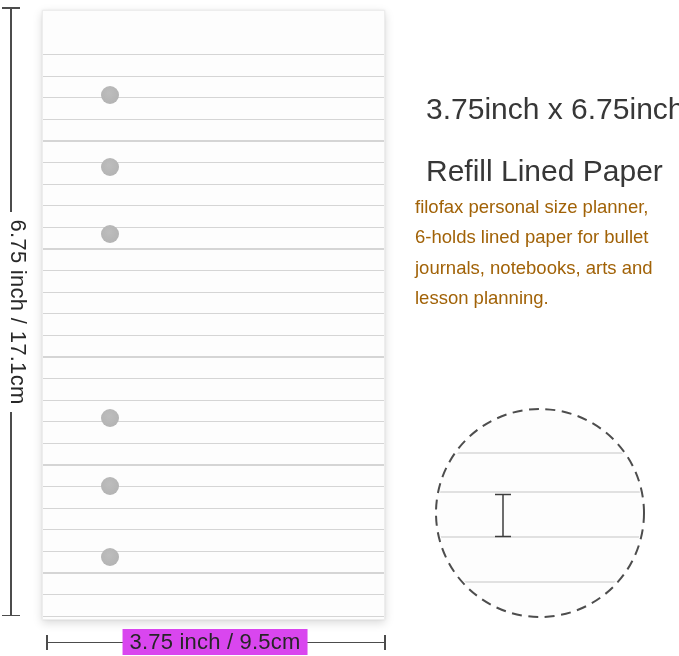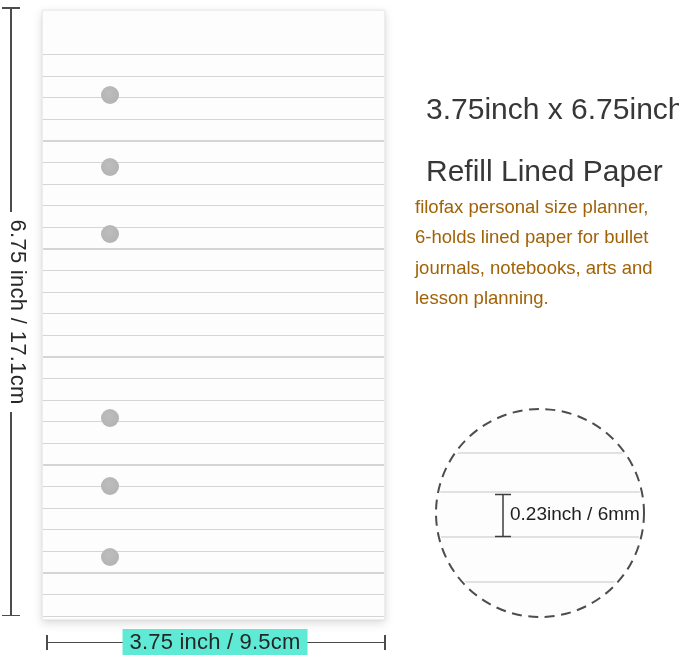--- a/index.html
+++ b/index.html
@@ -131,7 +131,6 @@
         <line x1="61" y1="129.5" x2="77" y2="129.5"></line>
       </g>
     </svg>
-    <div class="detail-label">0.23inch / 6mm</div>
   </div>
 
 </div>

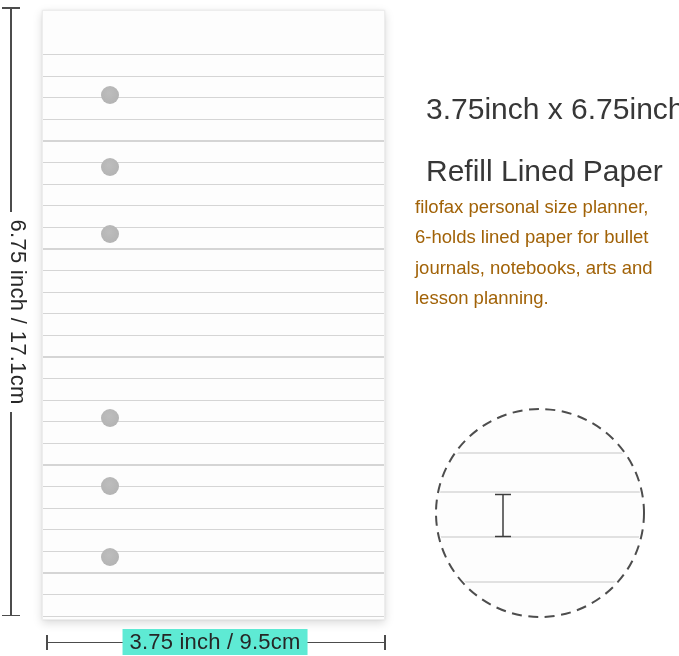--- a/index.html
+++ b/index.html
@@ -52,7 +52,7 @@
   .hlabel{
     position:absolute;left:215px;top:642px;
     transform:translate(-50%,-50%);
-    background:#5eead4;padding:0 7px;white-space:nowrap;
+    background:#d946ef;padding:0 7px;white-space:nowrap;
     font-size:22px;color:#262626;letter-spacing:.2px;
   }
 

